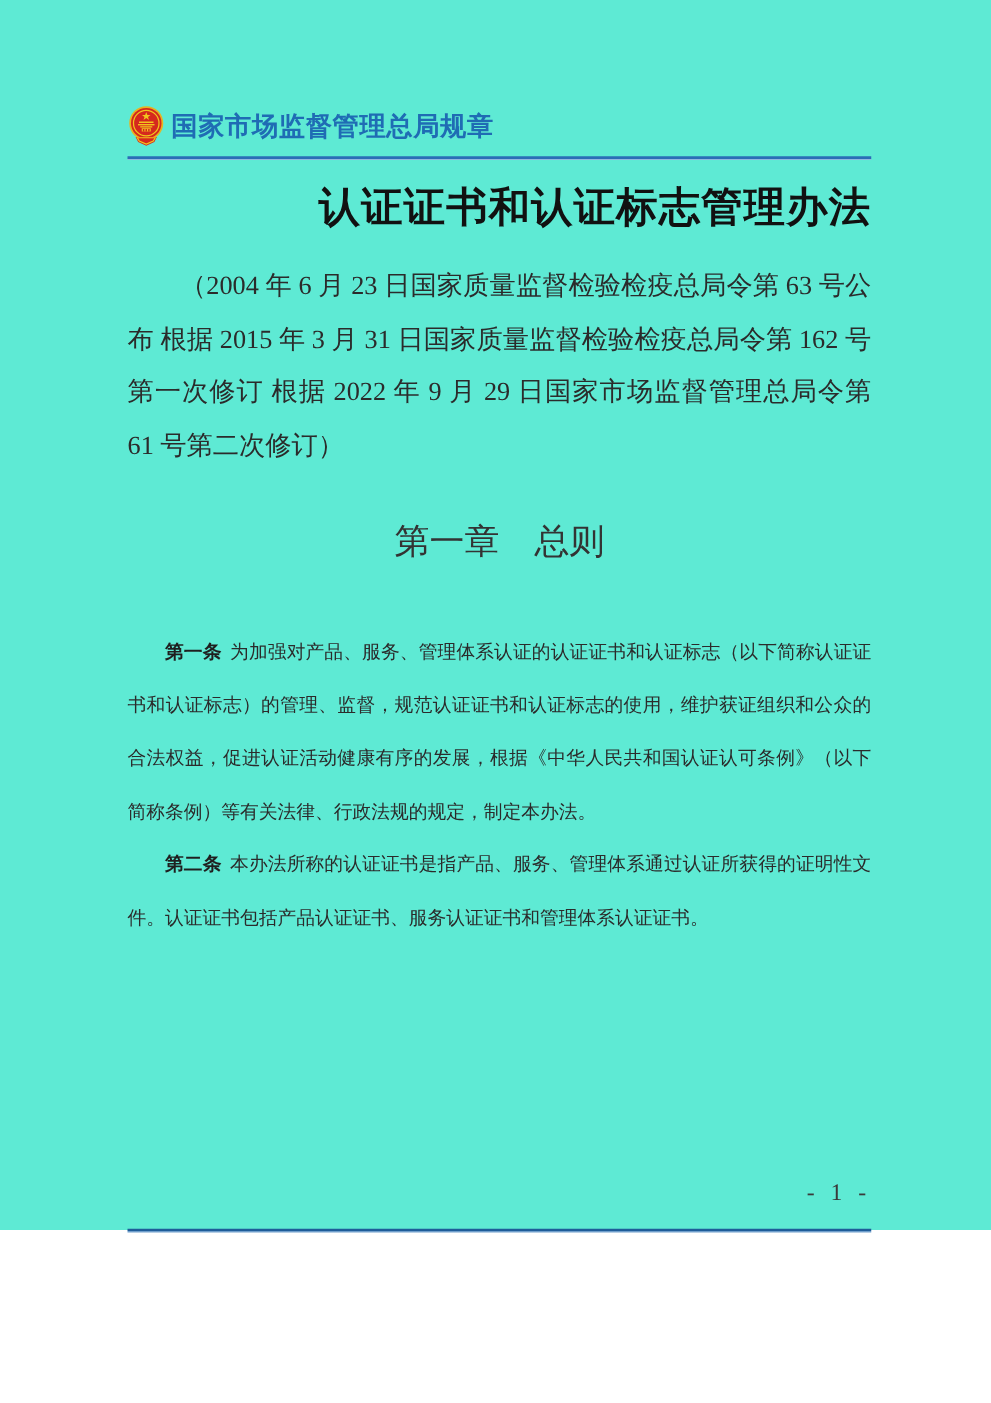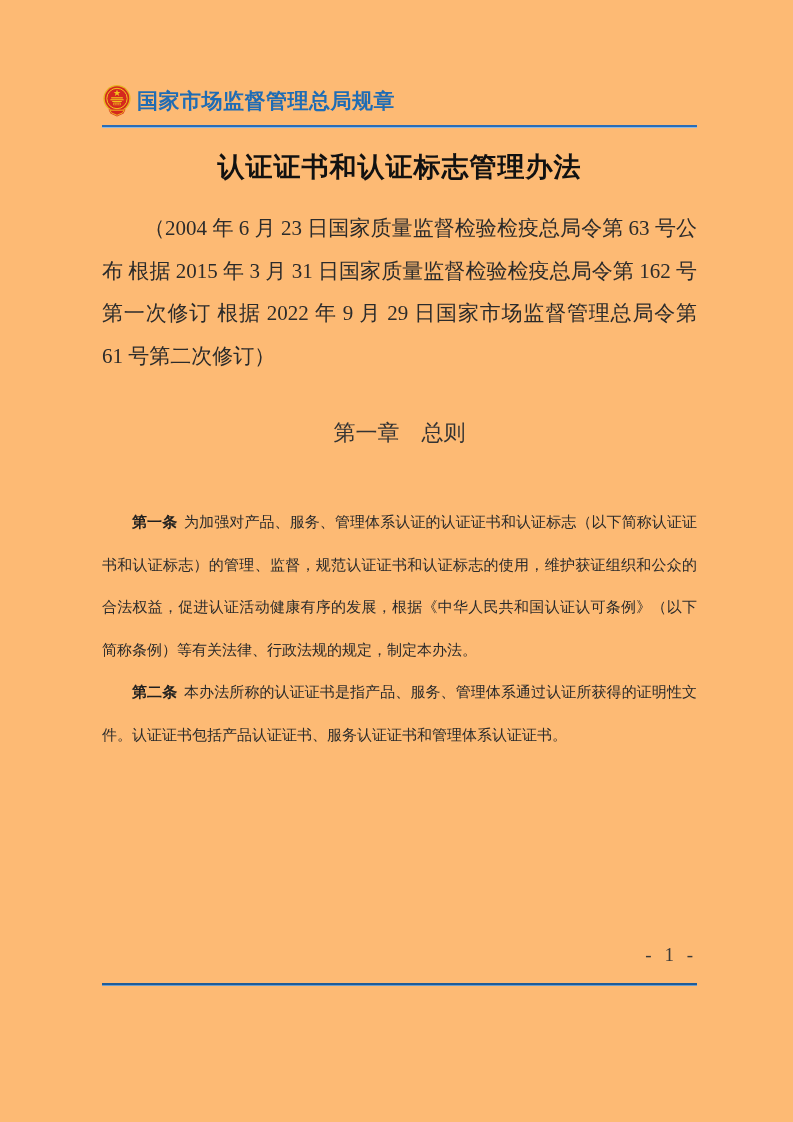--- a/index.html
+++ b/index.html
@@ -11,8 +11,8 @@
   }
   .page {
     position: relative;
-    width: 793px; height: 1122px;
-    background: #fdba74;
+    width: 793px; height: 984px;
+    background: #5eead4;
     box-sizing: border-box;
   }
   .content {

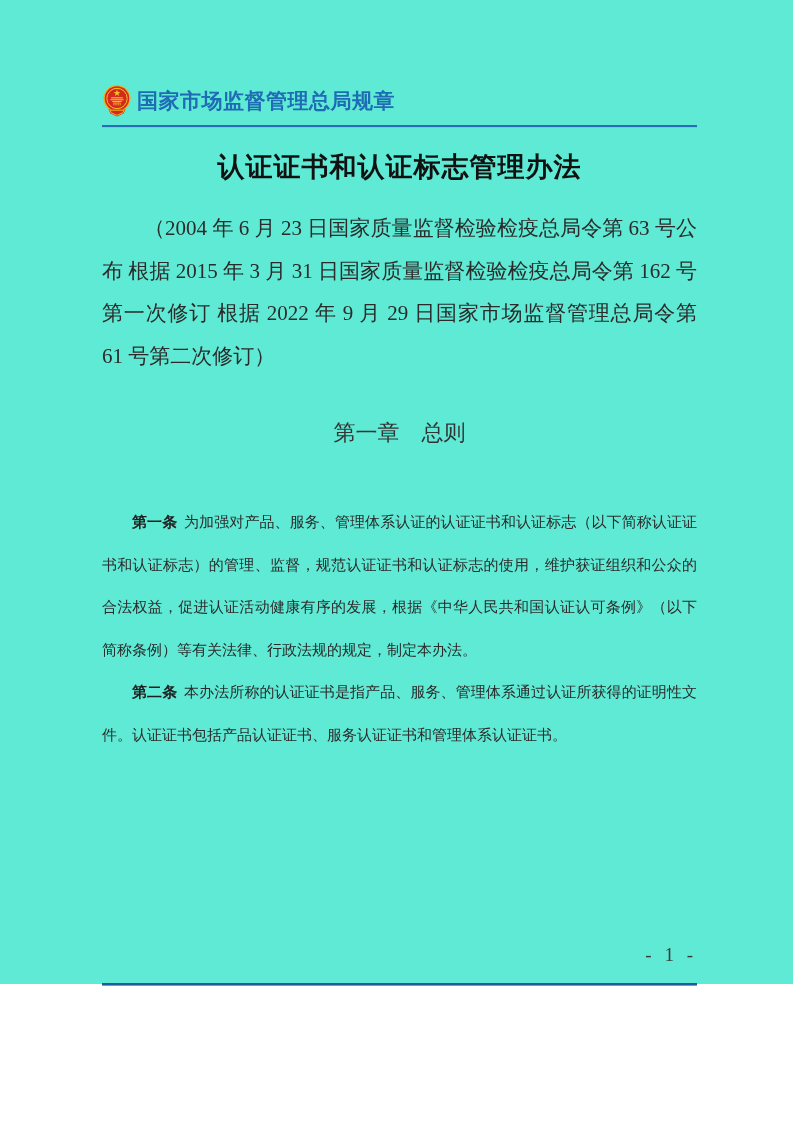--- a/index.html
+++ b/index.html
@@ -47,8 +47,8 @@
   
   .doc-title {
     margin: 16px 0 0 0;
-    text-align: center;
-    font-size: 27px;
+    text-align: right;
+    font-size: 33px;
     font-weight: 900;
     color: #111111;
     letter-spacing: 1px;

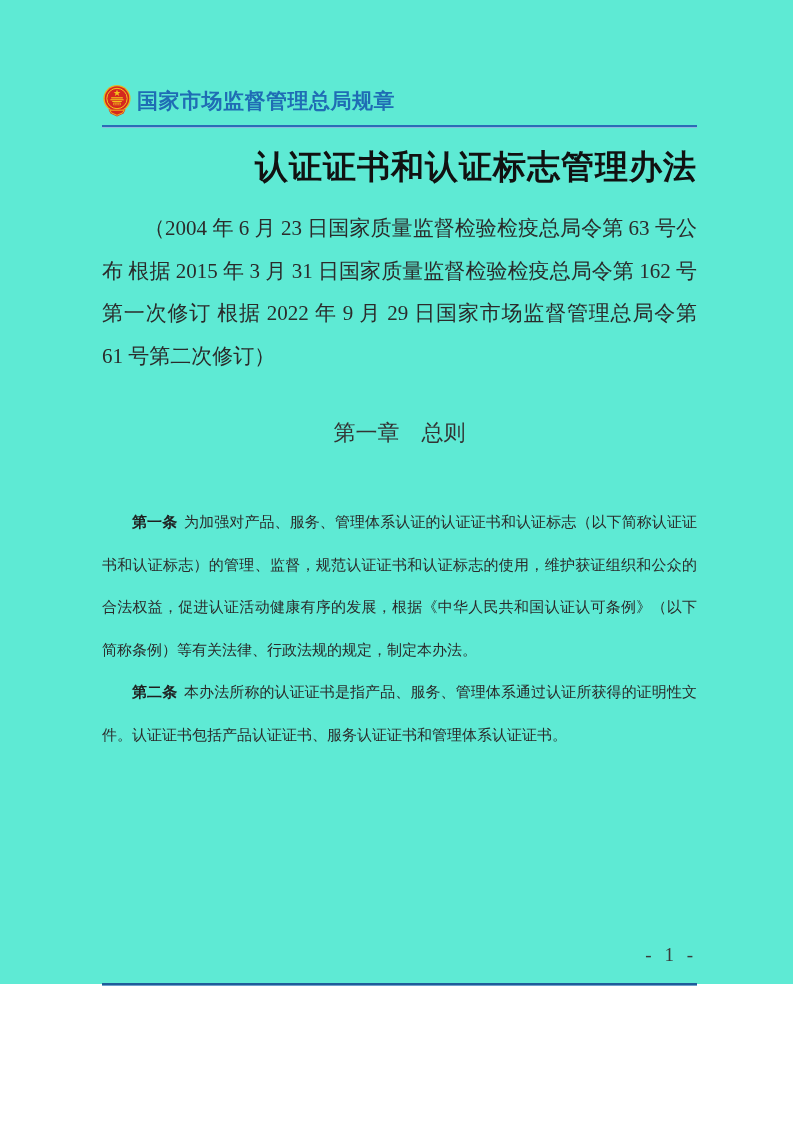--- a/index.html
+++ b/index.html
@@ -71,7 +71,7 @@
     text-align: center;
     font-family: "Liberation Sans", sans-serif;
     font-weight: 500;
-    font-size: 22px;
+    font-size: 28px;
     color: #333333;
     line-height: 32px;
   }

